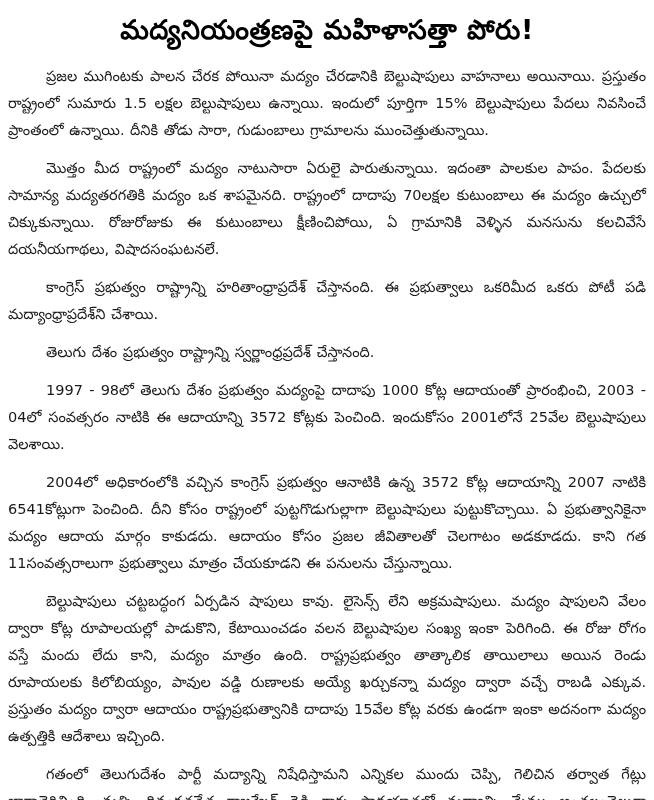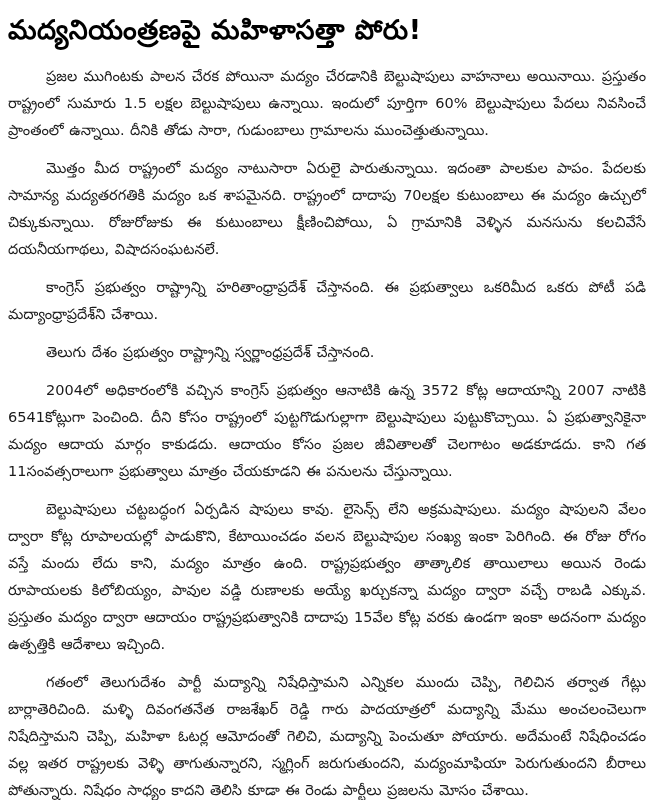--- a/index.html
+++ b/index.html
@@ -22,6 +22,7 @@
       background: #ffffff;
     }
     .doc-title {
+      text-align: center;
       font-size: 27px;
       font-weight: 700;
       color: #000000;

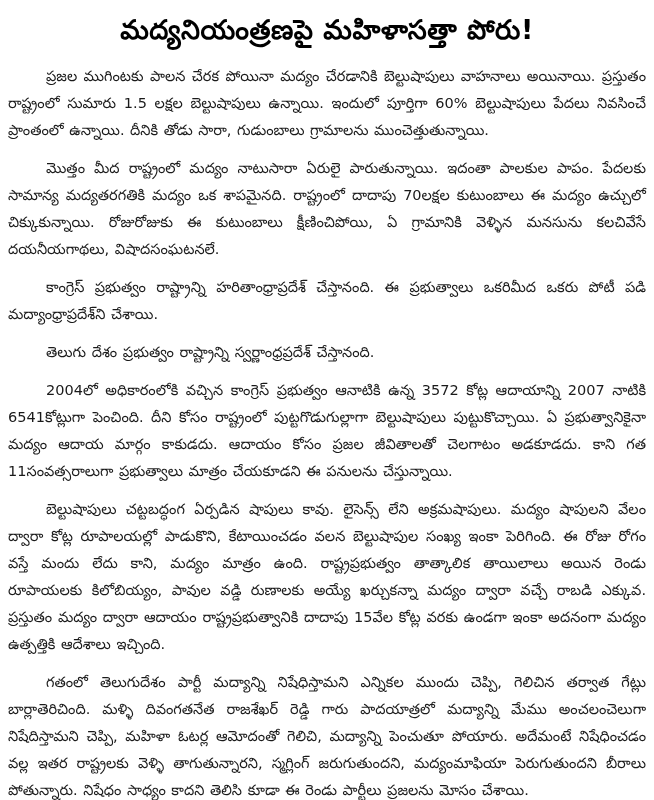--- a/index.html
+++ b/index.html
@@ -47,7 +47,7 @@
   <h1 class="doc-title">మద్యనియంత్రణపై మహిళాసత్తా పోరు!</h1>
 
   <div class="doc-body">
-    <p>ప్రజల ముగింటకు పాలన చేరక పోయినా మద్యం చేరడానికి బెల్టుషాపులు వాహనాలు అయినాయి. ప్రస్తుతం రాష్ట్రంలో సుమారు 1.5 లక్షల బెల్టుషాపులు ఉన్నాయి. ఇందులో పూర్తిగా 60% బెల్టుషాపులు పేదలు నివసించే ప్రాంతంలో ఉన్నాయి. దీనికి తోడు సారా, గుడుంబాలు గ్రామాలను ముంచెత్తుతున్నాయి.</p>
+    <p>ప్రజల ముగింటకు పాలన చేరక పోయినా మద్యం చేరడానికి బెల్టుషాపులు వాహనాలు అయినాయి. ప్రస్తుతం రాష్ట్రంలో సుమారు 1.5 లక్షల బెల్టుషాపులు ఉన్నాయి. ఇందులో పూర్తిగా 15% బెల్టుషాపులు పేదలు నివసించే ప్రాంతంలో ఉన్నాయి. దీనికి తోడు సారా, గుడుంబాలు గ్రామాలను ముంచెత్తుతున్నాయి.</p>
     <p>మొత్తం మీద రాష్ట్రంలో మద్యం నాటుసారా ఏరులై పారుతున్నాయి. ఇదంతా పాలకుల పాపం. పేదలకు సామాన్య మద్యతరగతికి మద్యం ఒక శాపమైనది. రాష్ట్రంలో దాదాపు 70లక్షల కుటుంబాలు ఈ మద్యం ఉచ్చులో చిక్కుకున్నాయి. రోజురోజుకు ఈ కుటుంబాలు క్షీణించిపోయి, ఏ గ్రామానికి వెళ్ళిన మనసును కలచివేసే దయనీయగాథలు, విషాదసంఘటనలే.</p>
     <p>కాంగ్రెస్ ప్రభుత్వం రాష్ట్రాన్ని హరితాంధ్రాప్రదేశ్ చేస్తానంది. ఈ ప్రభుత్వాలు ఒకరిమీద ఒకరు పోటీ పడి మద్యాంధ్రాప్రదేశ్‌ని చేశాయి.</p>
     <p>తెలుగు దేశం ప్రభుత్వం రాష్ట్రాన్ని స్వర్ణాంధ్రప్రదేశ్ చేస్తానంది.</p>

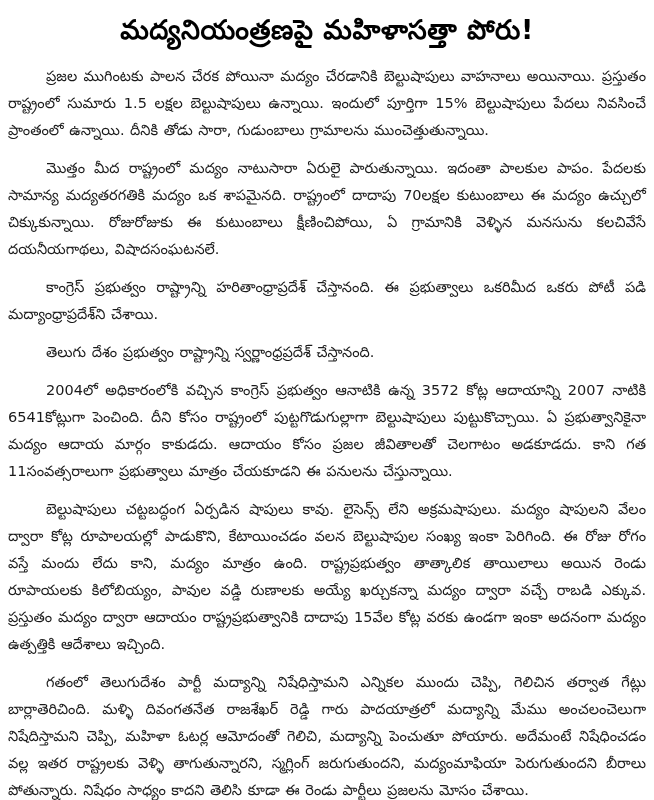--- a/index.html
+++ b/index.html
@@ -51,6 +51,7 @@
     <p>మొత్తం మీద రాష్ట్రంలో మద్యం నాటుసారా ఏరులై పారుతున్నాయి. ఇదంతా పాలకుల పాపం. పేదలకు సామాన్య మద్యతరగతికి మద్యం ఒక శాపమైనది. రాష్ట్రంలో దాదాపు 70లక్షల కుటుంబాలు ఈ మద్యం ఉచ్చులో చిక్కుకున్నాయి. రోజురోజుకు ఈ కుటుంబాలు క్షీణించిపోయి, ఏ గ్రామానికి వెళ్ళిన మనసును కలచివేసే దయనీయగాథలు, విషాదసంఘటనలే.</p>
     <p>కాంగ్రెస్ ప్రభుత్వం రాష్ట్రాన్ని హరితాంధ్రాప్రదేశ్ చేస్తానంది. ఈ ప్రభుత్వాలు ఒకరిమీద ఒకరు పోటీ పడి మద్యాంధ్రాప్రదేశ్‌ని చేశాయి.</p>
     <p>తెలుగు దేశం ప్రభుత్వం రాష్ట్రాన్ని స్వర్ణాంధ్రప్రదేశ్ చేస్తానంది.</p>
+    <p>1997 - 98లో తెలుగు దేశం ప్రభుత్వం మద్యంపై దాదాపు 1000 కోట్ల ఆదాయంతో ప్రారంభించి, 2003 - 04లో సంవత్సరం నాటికి ఈ ఆదాయాన్ని 3572 కోట్లకు పెంచింది. ఇందుకోసం 2001లోనే 25వేల బెల్టుషాపులు వెలశాయి.</p>
     <p>2004లో అధికారంలోకి వచ్చిన కాంగ్రెస్ ప్రభుత్వం ఆనాటికి ఉన్న 3572 కోట్ల ఆదాయాన్ని 2007 నాటికి 6541కోట్లుగా పెంచింది. దీని కోసం రాష్ట్రంలో పుట్టగొడుగుల్లాగా బెల్టుషాపులు పుట్టుకొచ్చాయి. ఏ ప్రభుత్వానికైనా మద్యం ఆదాయ మార్గం కాకుడదు. ఆదాయం కోసం ప్రజల జీవితాలతో చెలగాటం అడకూడదు. కాని గత 11సంవత్సరాలుగా ప్రభుత్వాలు మాత్రం చేయకూడని ఈ పనులను చేస్తున్నాయి.</p>
     <p>బెల్టుషాపులు చట్టబద్ధంగ ఏర్పడిన షాపులు కావు. లైసెన్స్ లేని అక్రమషాపులు. మద్యం షాపులని వేలం ద్వారా కోట్ల రూపాలయల్లో పాడుకొని, కేటాయించడం వలన బెల్టుషాపుల సంఖ్య ఇంకా పెరిగింది. ఈ రోజు రోగం వస్తే మందు లేదు కాని, మద్యం మాత్రం ఉంది. రాష్ట్రప్రభుత్వం తాత్కాలిక తాయిలాలు అయిన రెండు రూపాయలకు కిలోబియ్యం, పావుల వడ్డి రుణాలకు అయ్యే ఖర్చుకన్నా మద్యం ద్వారా వచ్చే రాబడి ఎక్కువ. ప్రస్తుతం మద్యం ద్వారా ఆదాయం రాష్ట్రప్రభుత్వానికి దాదాపు 15వేల కోట్ల వరకు ఉండగా ఇంకా అదనంగా మద్యం ఉత్పత్తికి ఆదేశాలు ఇచ్చింది.</p>
     <p>గతంలో తెలుగుదేశం పార్టీ మద్యాన్ని నిషేధిస్తామని ఎన్నికల ముందు చెప్పి, గెలిచిన తర్వాత గేట్లు బార్లాతెరిచింది. మళ్ళి దివంగతనేత రాజశేఖర్ రెడ్డి గారు పాదయాత్రలో మద్యాన్ని మేము అంచలంచెలుగా నిషేదిస్తామని చెప్పి, మహిళా ఓటర్ల ఆమోదంతో గెలిచి, మద్యాన్ని పెంచుతూ పోయారు. అదేమంటే నిషేధించడం వల్ల ఇతర రాష్ట్రలకు వెళ్ళి తాగుతున్నారని, స్మగ్లింగ్ జరుగుతుందని, మద్యంమాఫియా పెరుగుతుందని బీరాలు పోతున్నారు. నిషేధం సాధ్యం కాదని తెలిసి కూడా ఈ రెండు పార్టీలు ప్రజలను మోసం చేశాయి.</p>

